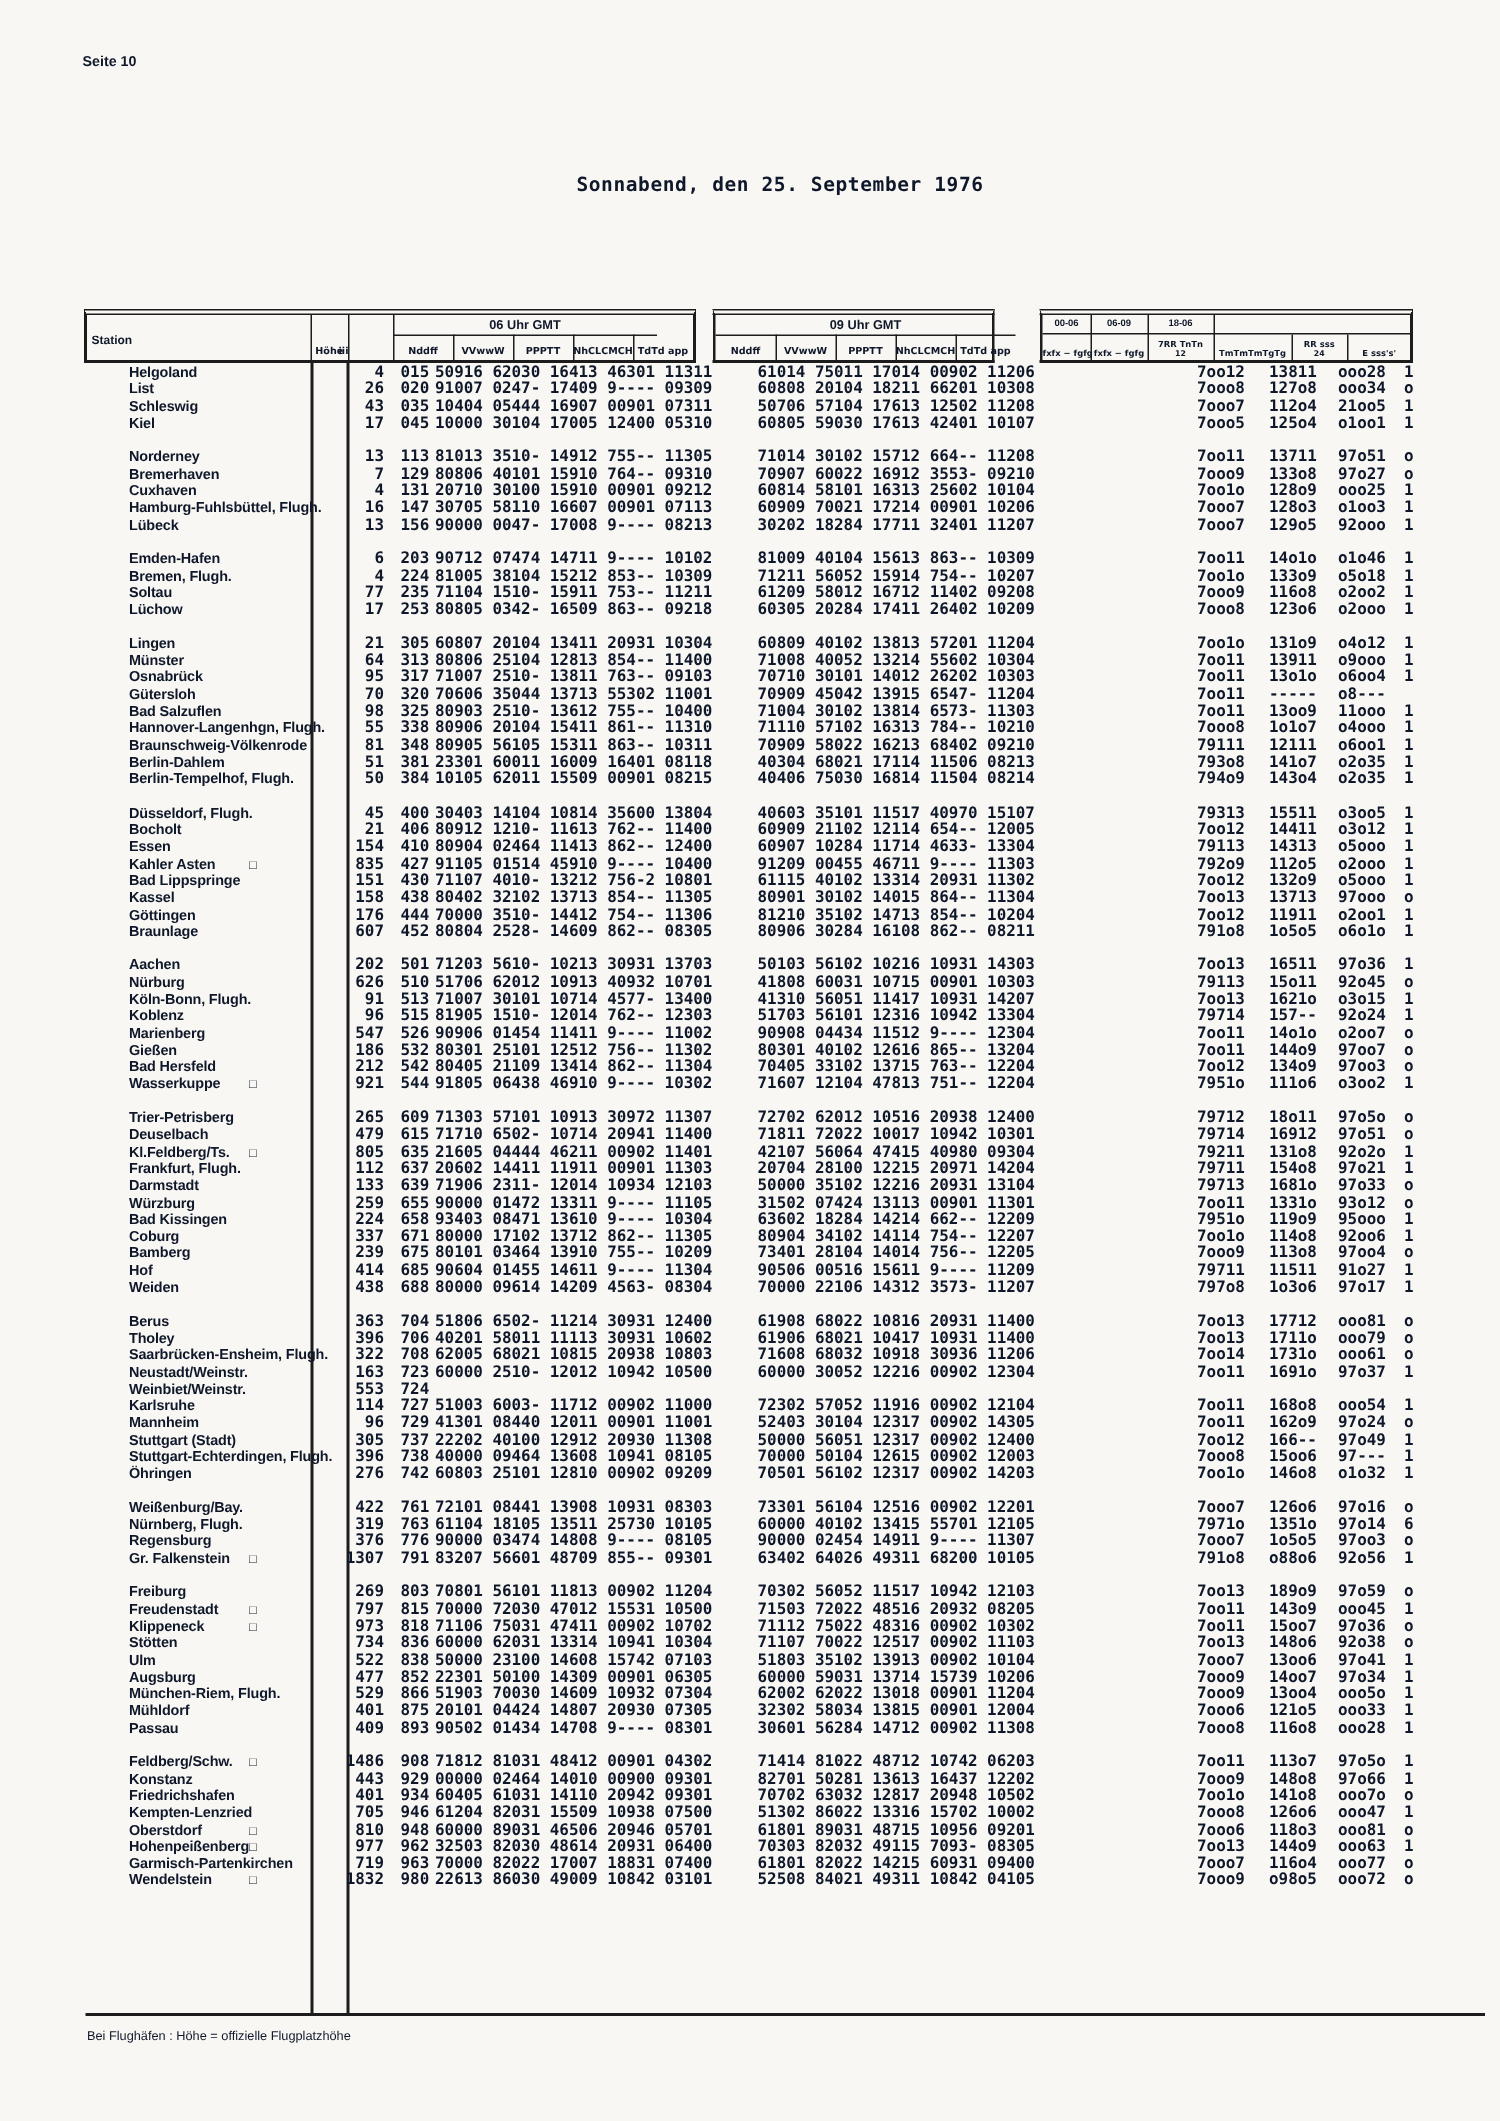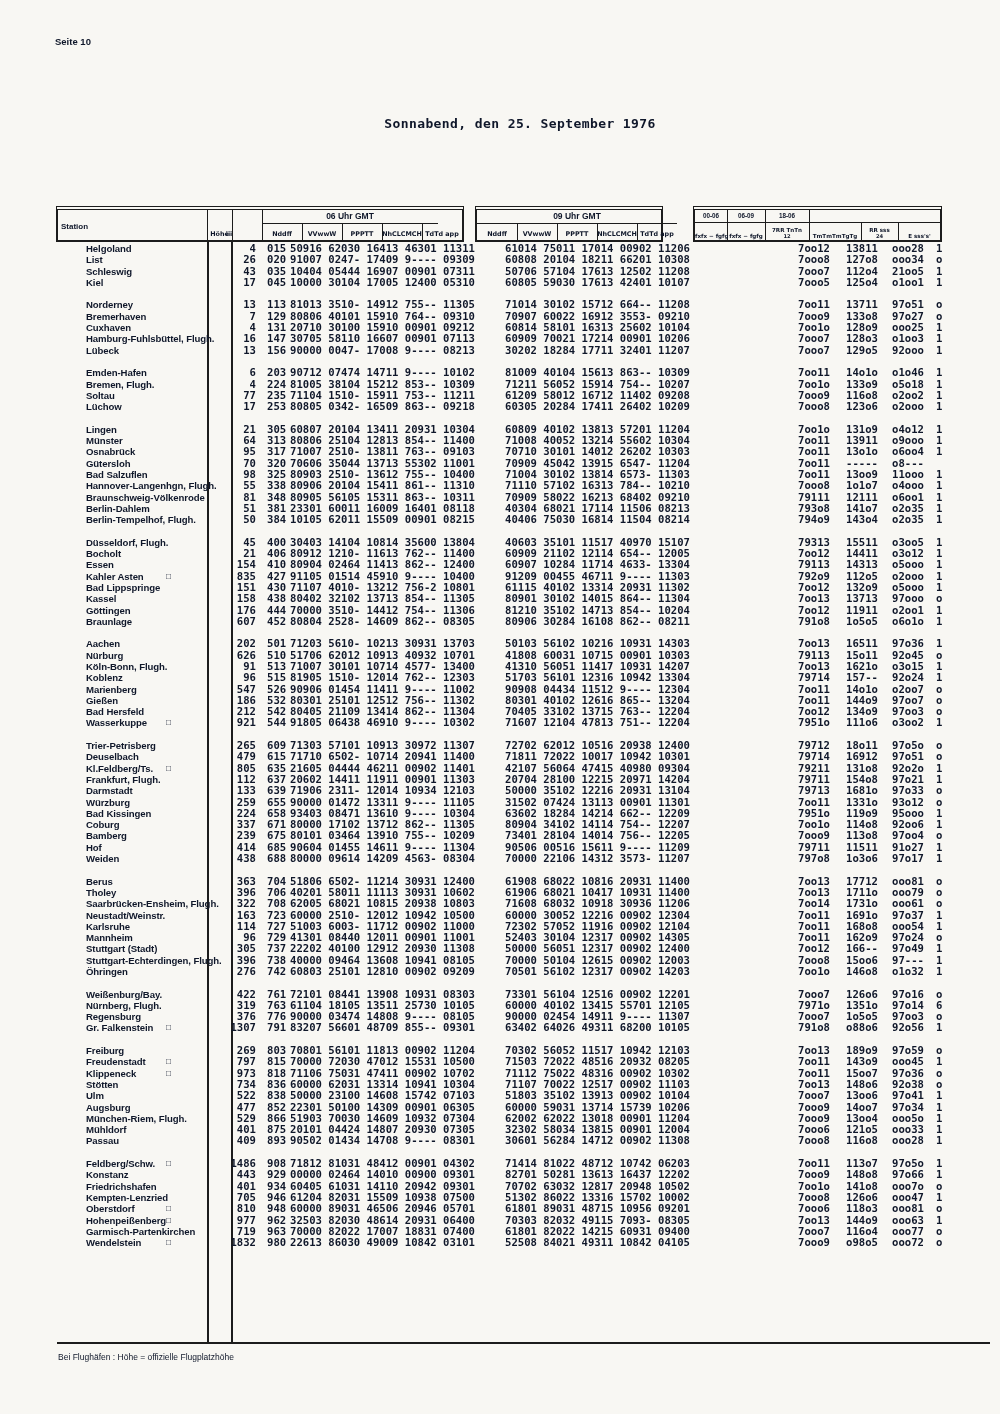--- a/index.html
+++ b/index.html
@@ -706,6 +706,11 @@
         <span class="mono c4">1</span>
       </div>
       <div class="row">
+        <span class="nm">Weinbiet/Weinstr.</span>
+        <span class="hh">553</span>
+        <span class="ii">724</span>
+      </div>
+      <div class="row">
         <span class="nm">Karlsruhe</span>
         <span class="hh">114</span>
         <span class="ii">727</span>

